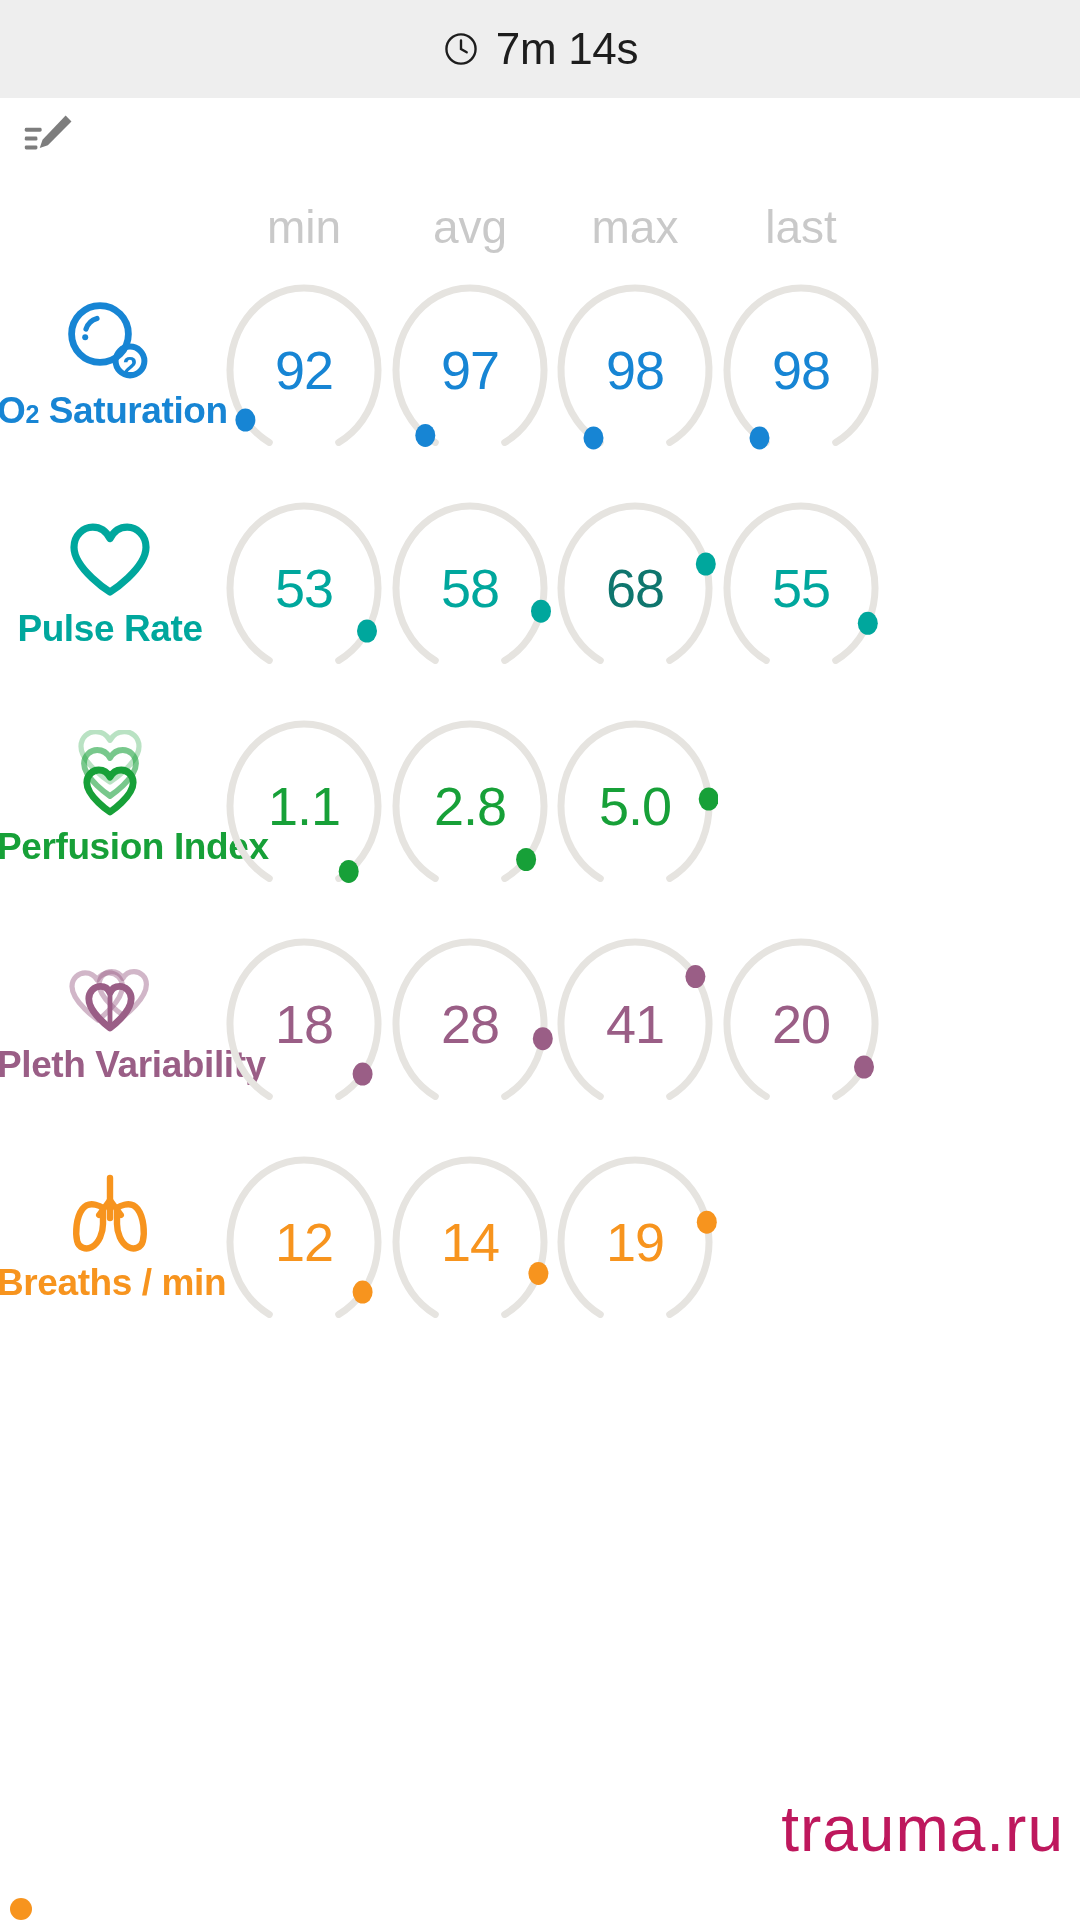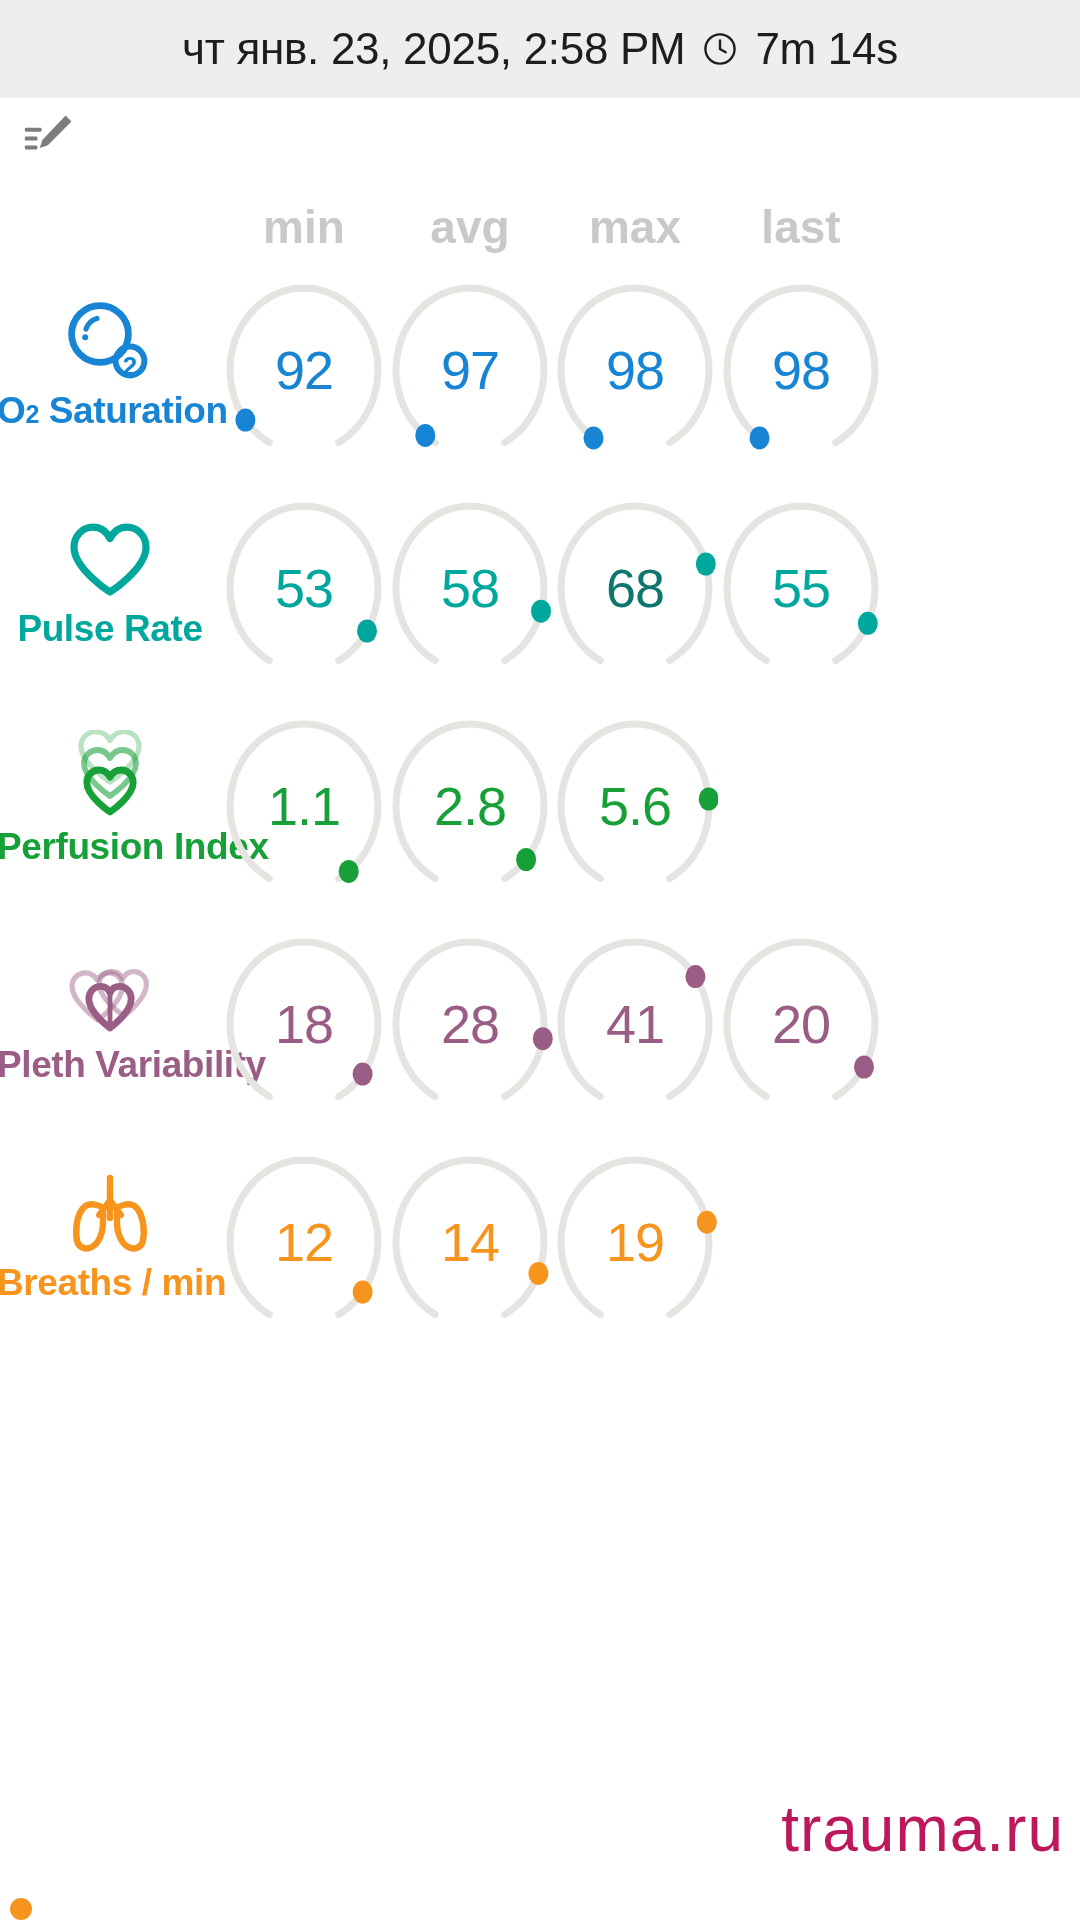--- a/index.html
+++ b/index.html
@@ -88,7 +88,6 @@
 <div id="app">
 
   <div class="header">
-    <span class="header-text">чт янв. 23, 2025, 2:58 PM</span>
     <span class="clock-icon">
       <svg width="38" height="38" viewBox="0 0 24 24">
         <circle cx="12" cy="12" r="9.2" fill="none" stroke="#1d1d1d" stroke-width="1.5"></circle>

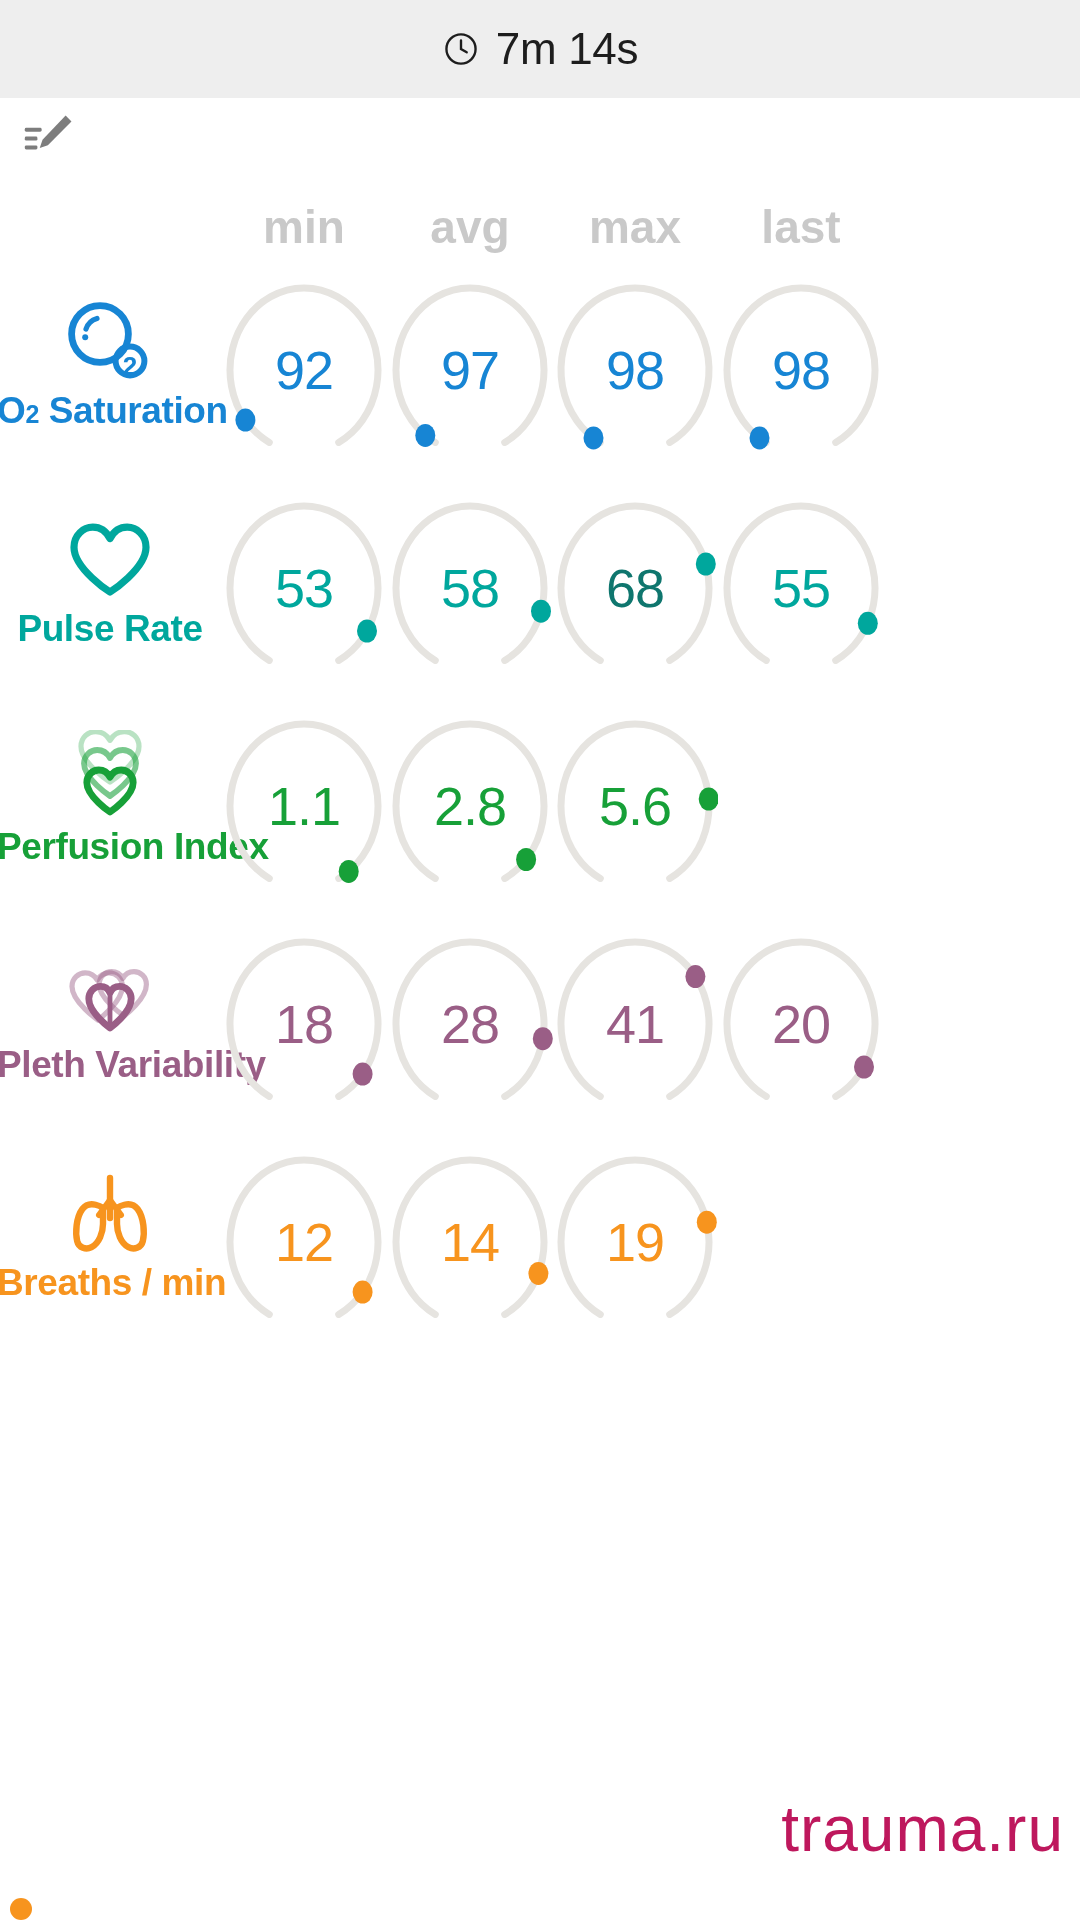--- a/index.html
+++ b/index.html
@@ -39,7 +39,7 @@
   .col-header {
     position: absolute; top: 0;
     width: 166px; text-align: center;
-    font-size: 46px; color: #c9c9c9; font-weight: 700;
+    font-size: 46px; color: #c9c9c9; font-weight: 400;
   }
 
   

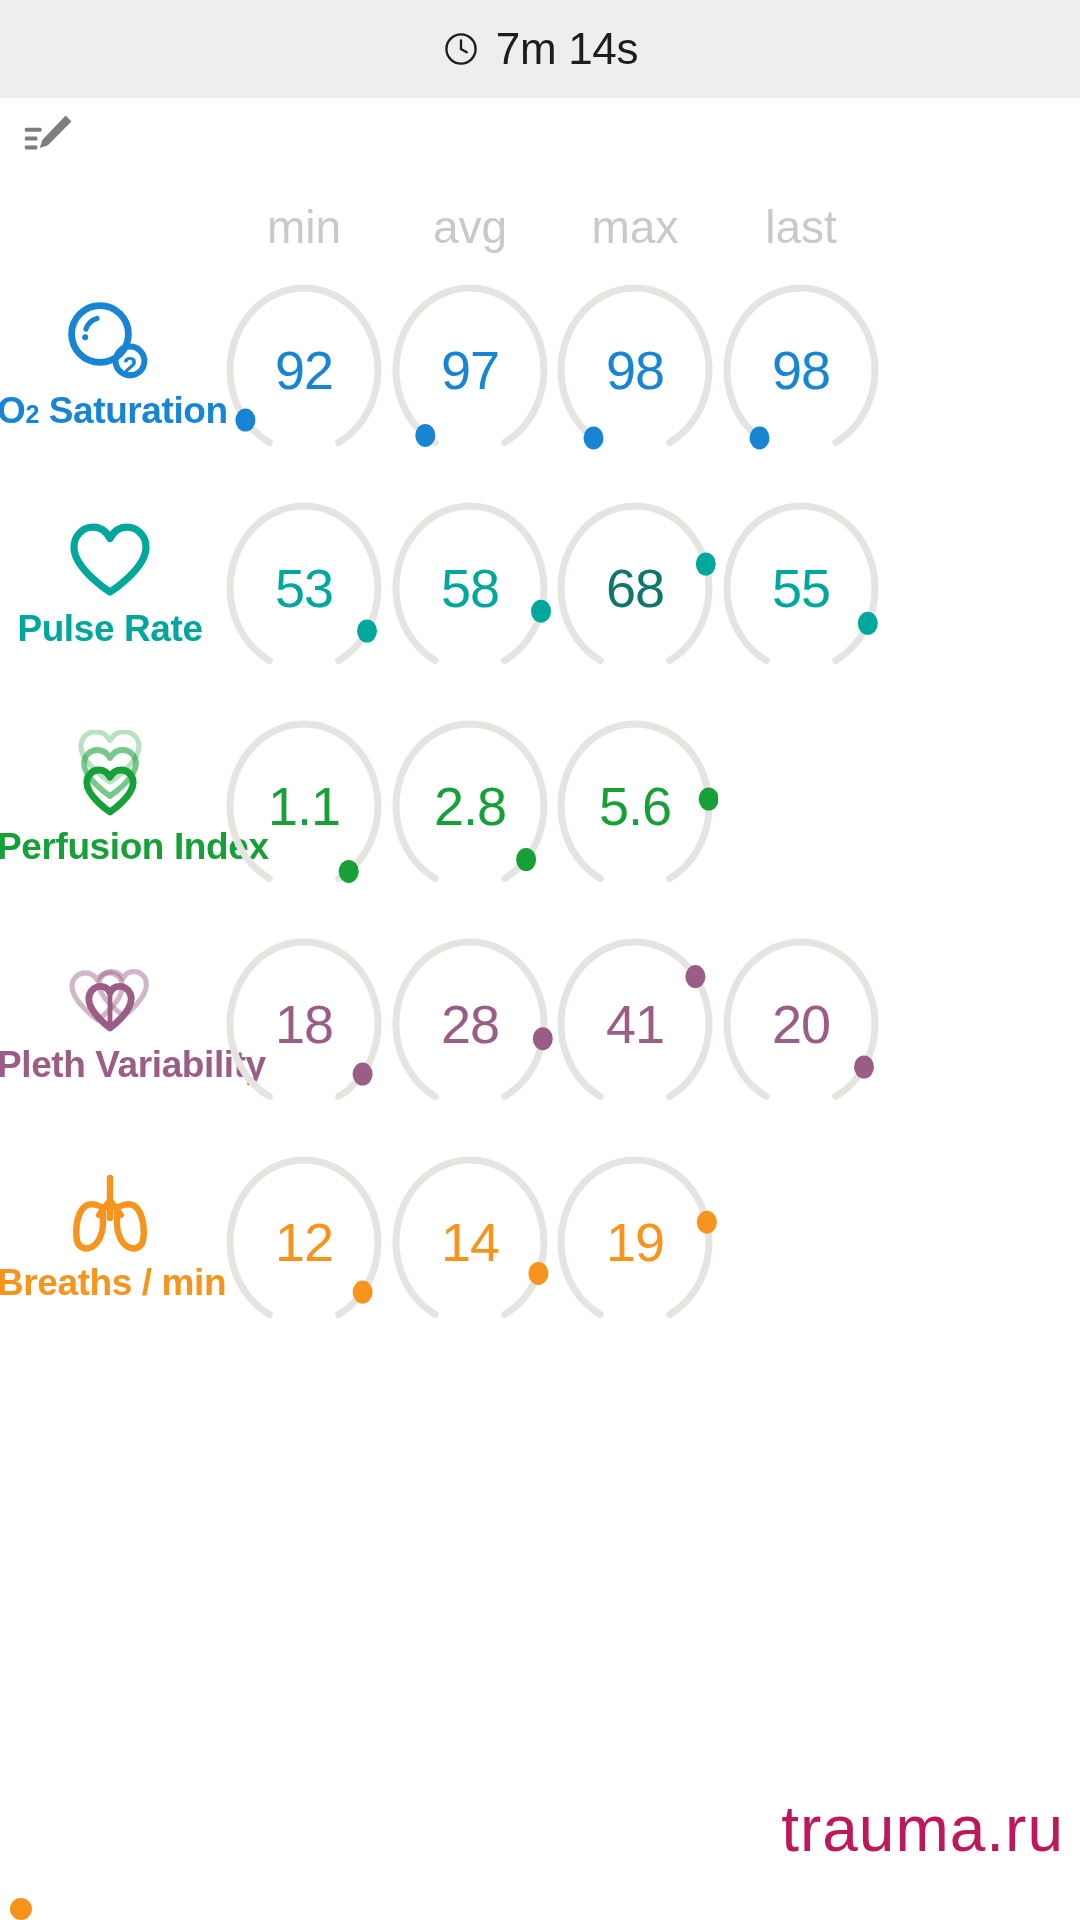--- a/index.html
+++ b/index.html
@@ -220,7 +220,7 @@
             <path d="M 48.3 160.4 A 74 82 0 1 1 117.7 160.4" fill="none" stroke="#e6e4e0" stroke-width="7" stroke-linecap="round"></path>
             <ellipse cx="156.7" cy="81.0" rx="10" ry="11.5" fill="#17A038"></ellipse>
           </svg>
-          <div class="gauge-value" style="color: rgb(23, 160, 56);">5.6</div>
+          <div class="gauge-value" style="color: rgb(23, 160, 56);">5.0</div>
         </div>
       </div>
       <div class="row" style="top: 936px;">

